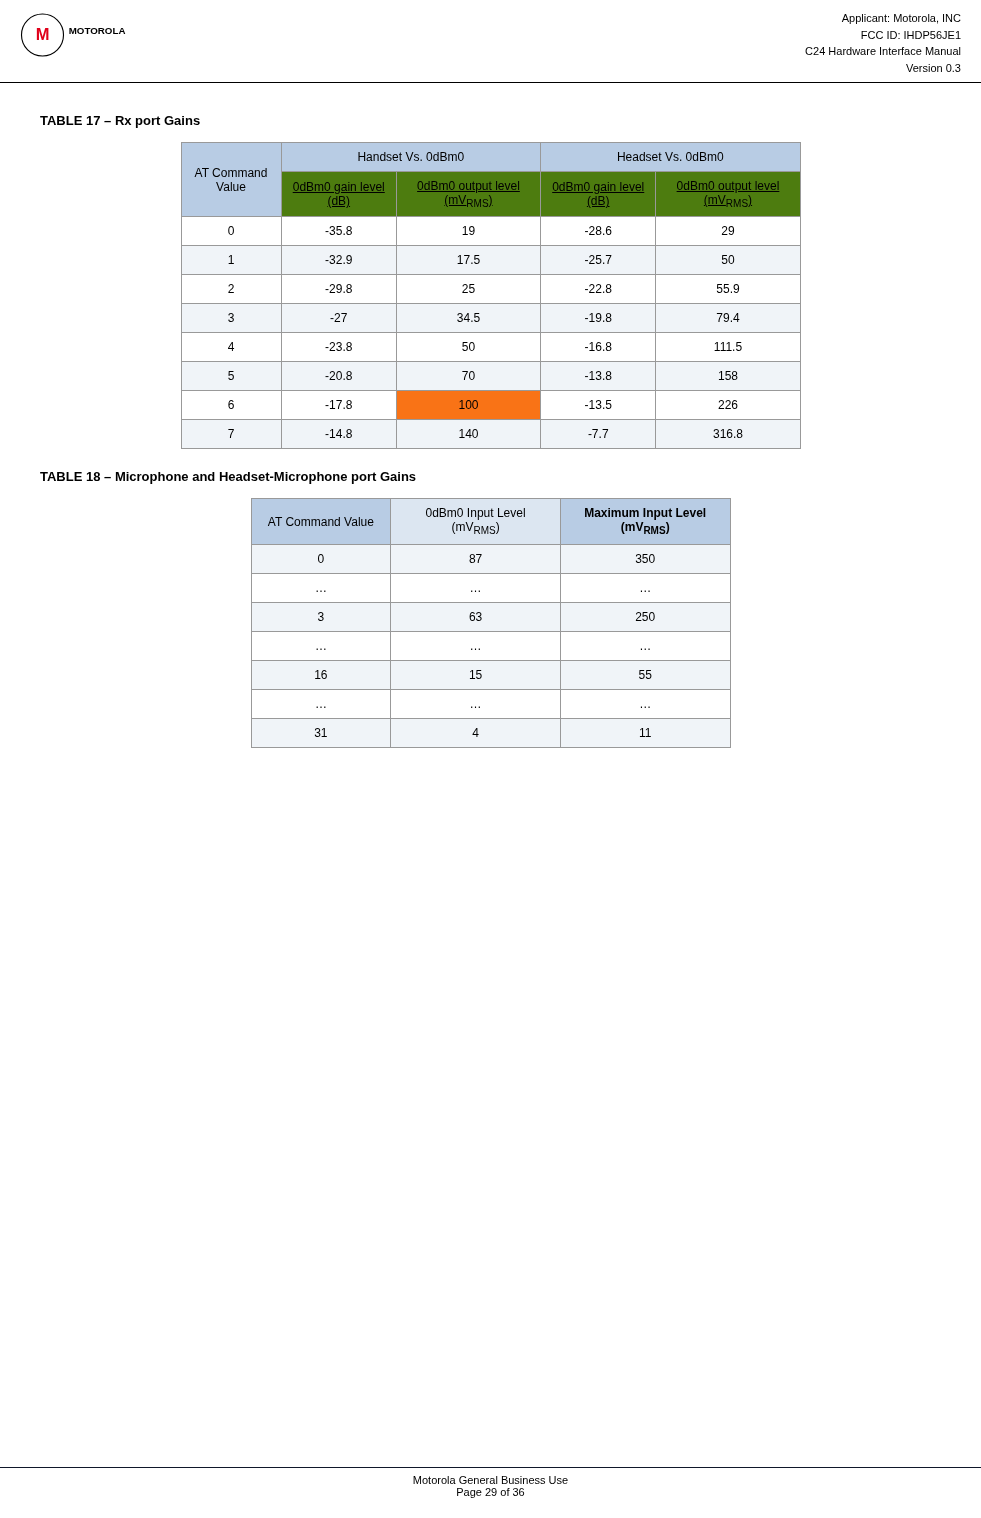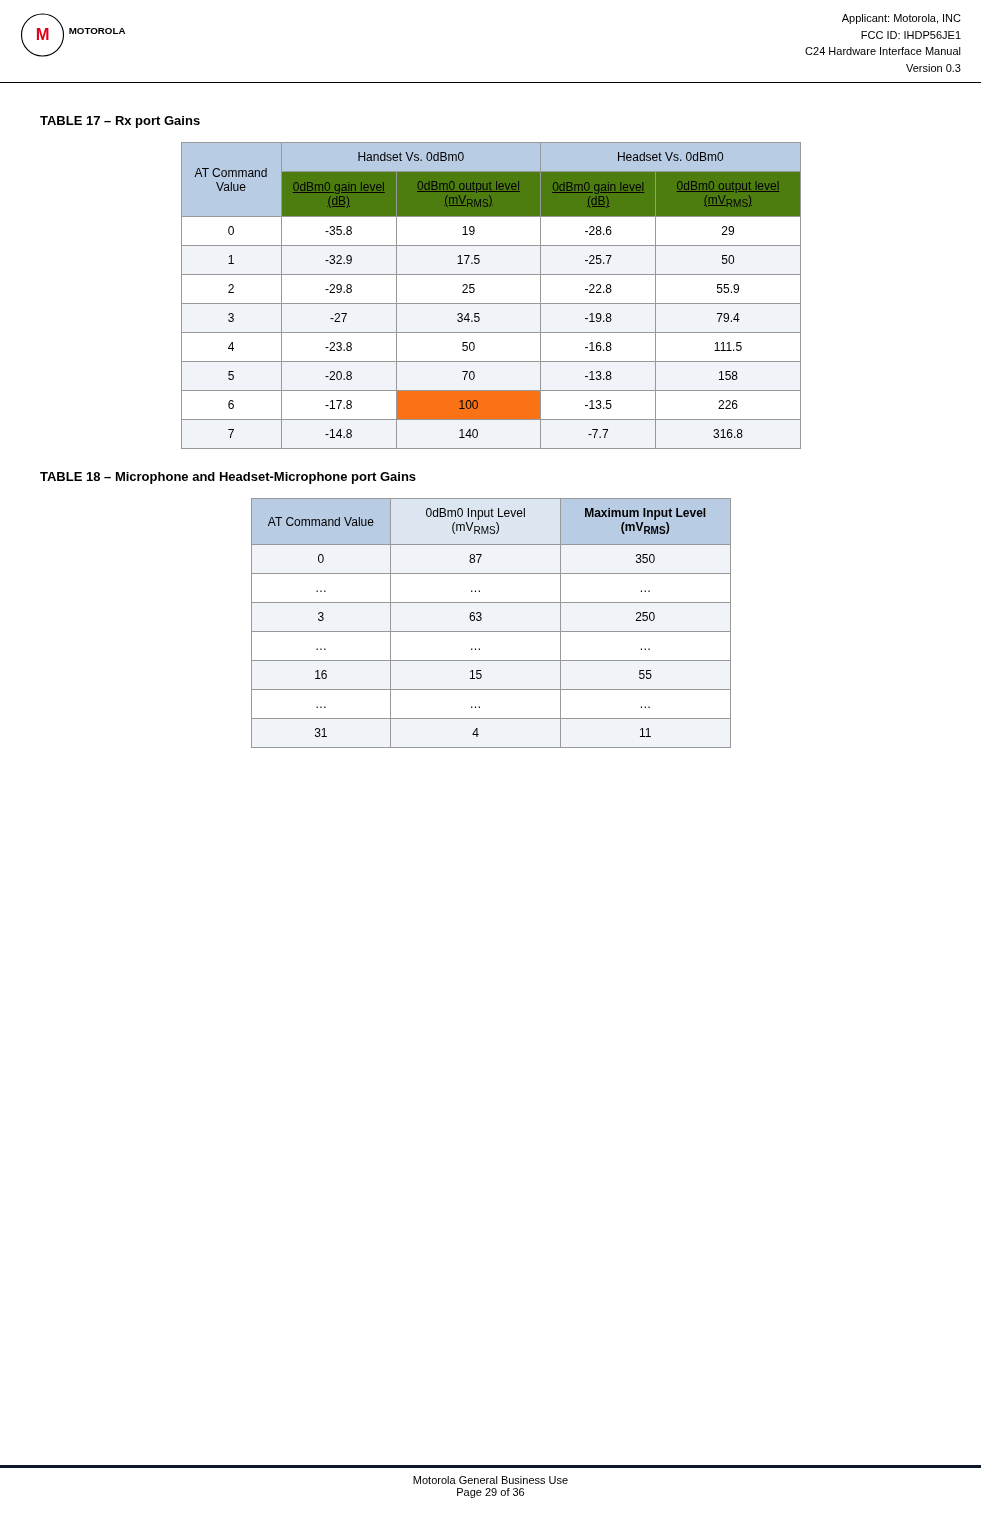--- a/index.html
+++ b/index.html
@@ -81,7 +81,7 @@
       right: 0;
       text-align: center;
       font-size: 11px;
-      border-top: 3px solid #0f172a;
+      border-top: 1px solid #0f172a;
       padding-top: 6px;
     }
 

